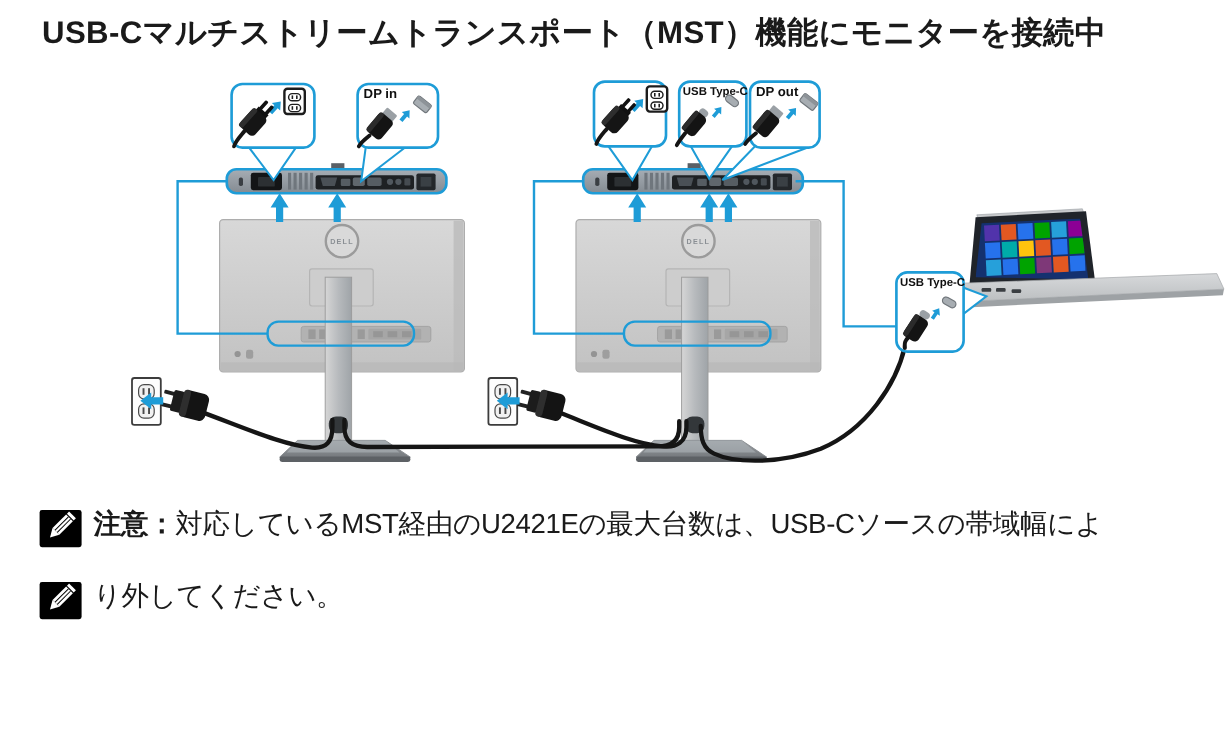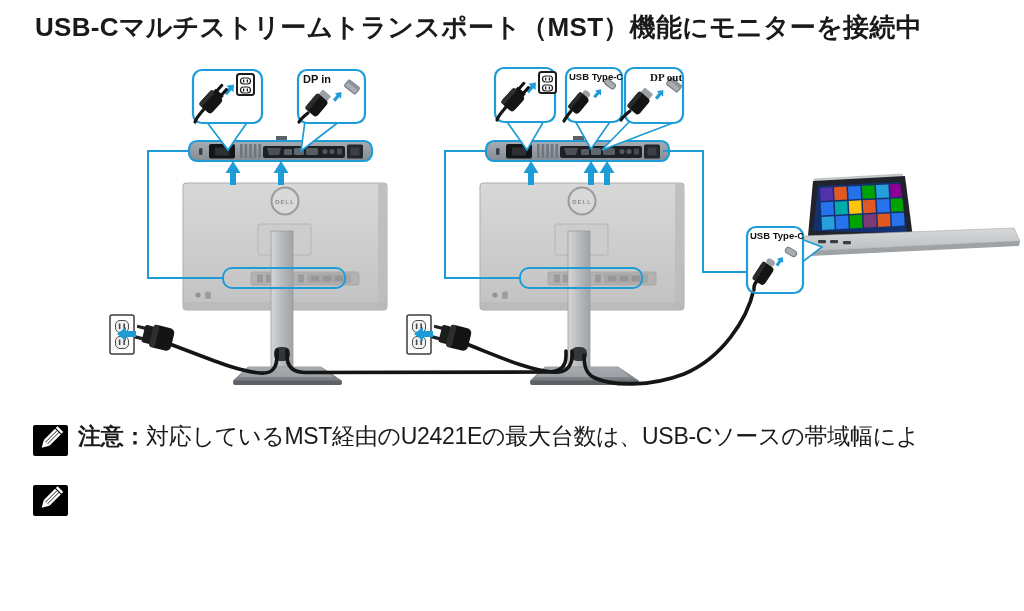--- a/index.html
+++ b/index.html
@@ -300,7 +300,7 @@
 
   <div class="callout-label cl-11" style="left:303px;top:73px;">DP in</div>
   <div class="callout-label cl-9" style="left:569px;top:71px;">USB Type-C</div>
-  <div class="callout-label cl-11" style="left:650px;top:71px;font-family:Liberation Serif, serif;">DP out</div>
+  <div class="callout-label cl-11" style="left:630px;top:71px;">DP out</div>
   <div class="callout-label cl-9" style="left:750px;top:230px;">USB Type-C</div>
 
   <div class="notes">

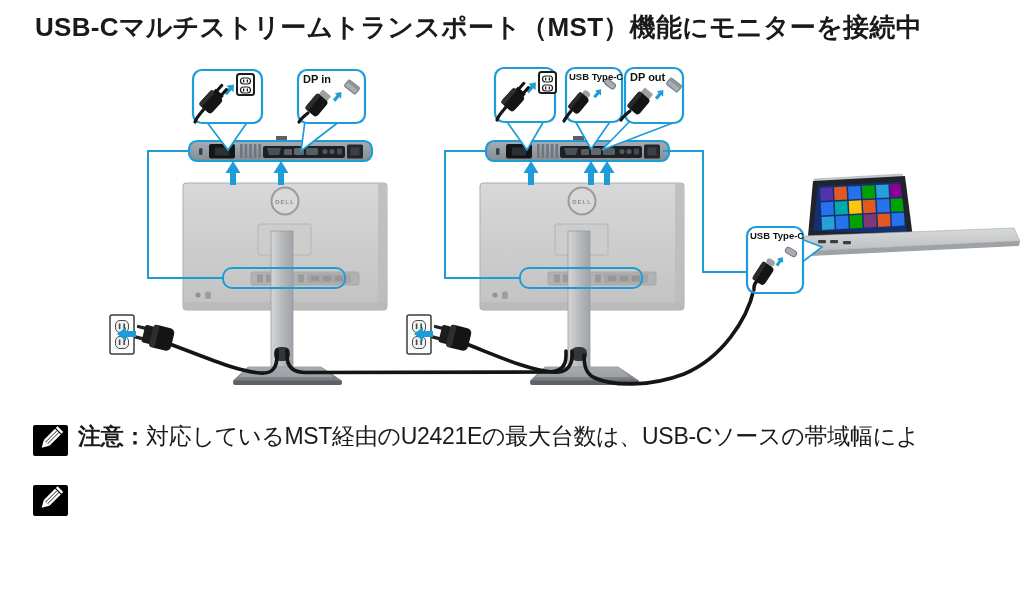--- a/index.html
+++ b/index.html
@@ -336,6 +336,9 @@
         </svg>
       </div>
       <div class="note-text">
+        <span class="ln">
+          <span>り外してください。</span>
+        </span>
       </div>
     </div>
   </div>

